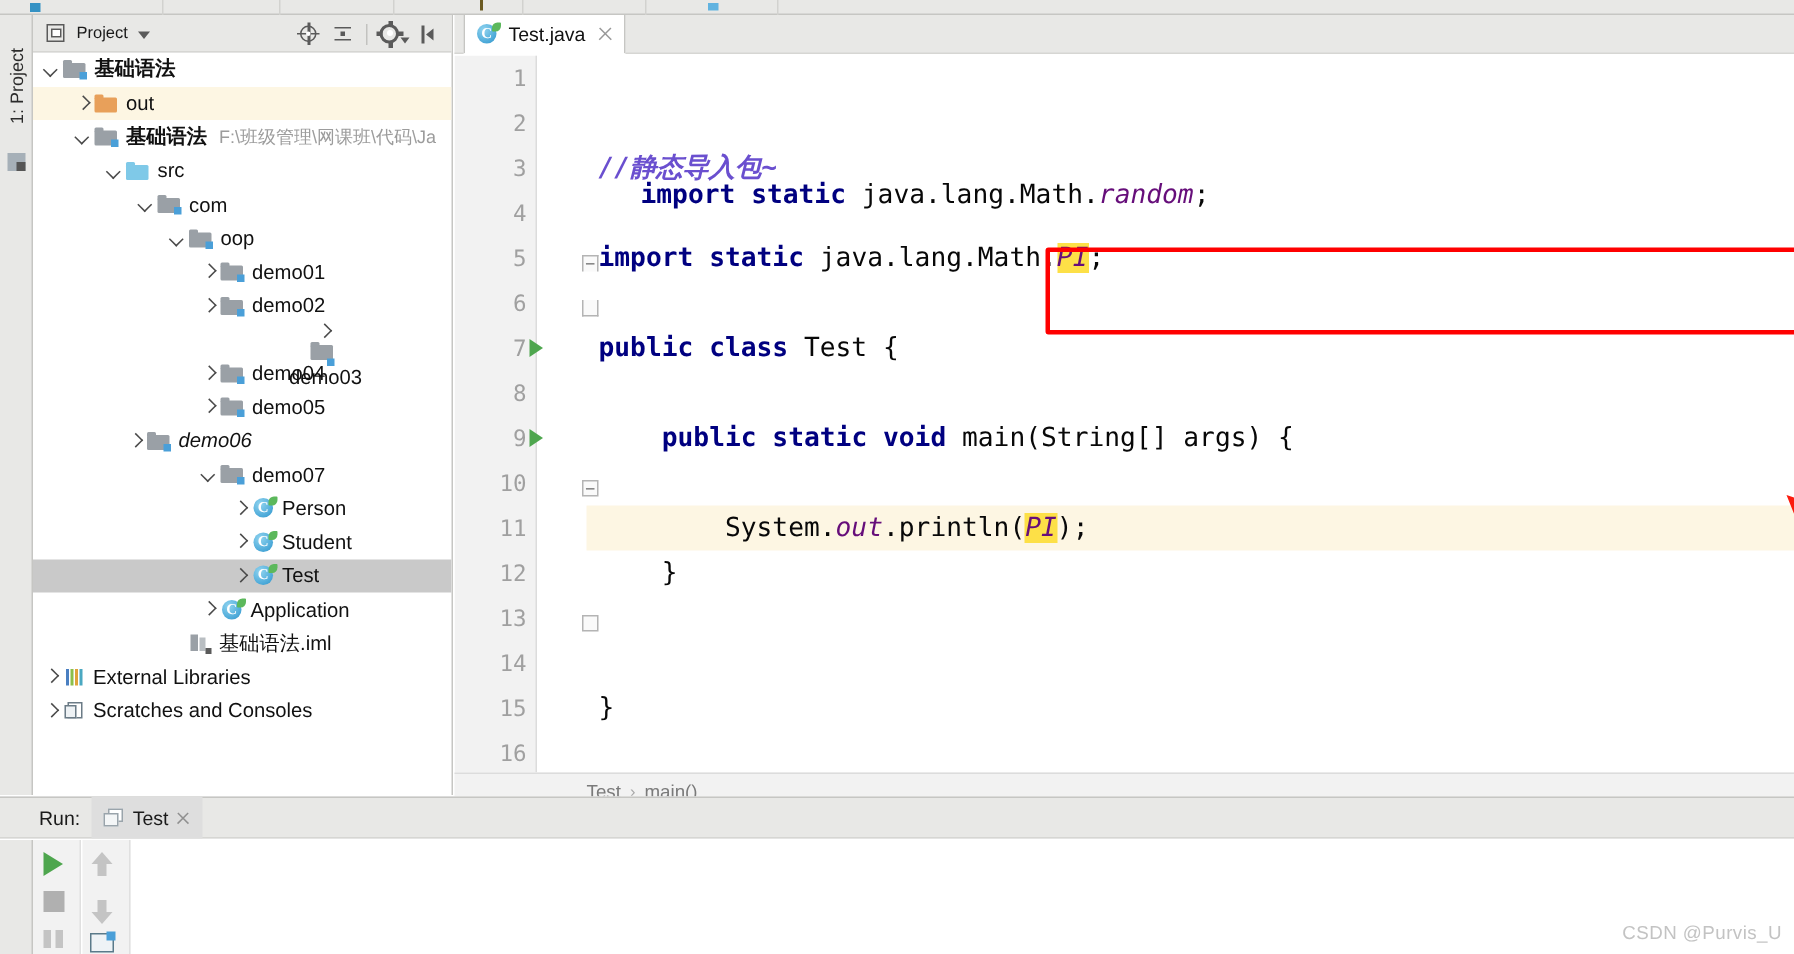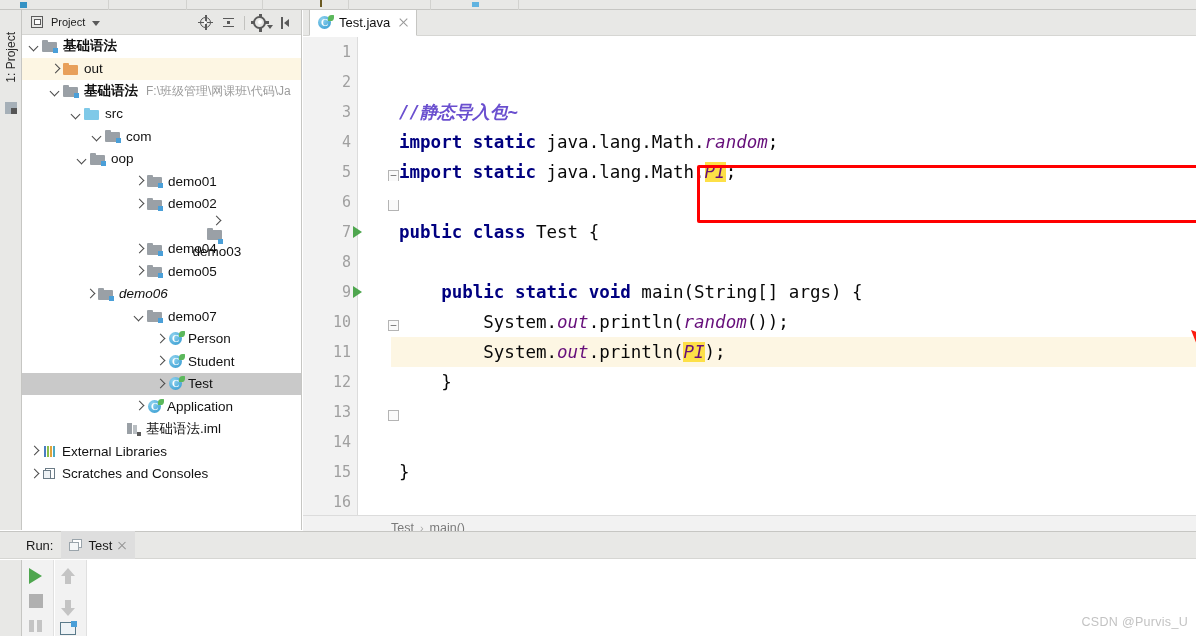--- a/index.html
+++ b/index.html
@@ -535,7 +535,7 @@
       <div class="codelines">
           <div class="cl" style="top: 30px;"></div>
           <div class="cl" style="top: 60px;"><span class="cmt">//静态导入包~</span></div>
-          <div class="cl" style="top: 90px;"><span class="kw">import static </span><span>java.lang.Math.</span><span class="fld">random</span><span>;</span></div>
+          <div class="cl" style="top: 78px; margin-left: 28px;"><span class="kw">import static </span><span>java.lang.Math.</span><span class="fld">random</span><span>;</span></div>
           <div class="cl" style="top: 120px;"><span class="kw">import static </span><span>java.lang.Math.</span><span class="fldhl">PI</span><span>;</span></div>
           <div class="cl" style="top: 150px;"></div>
           <div class="cl" style="top: 180px;"><span class="kw">public class </span><span>Test {</span></div>

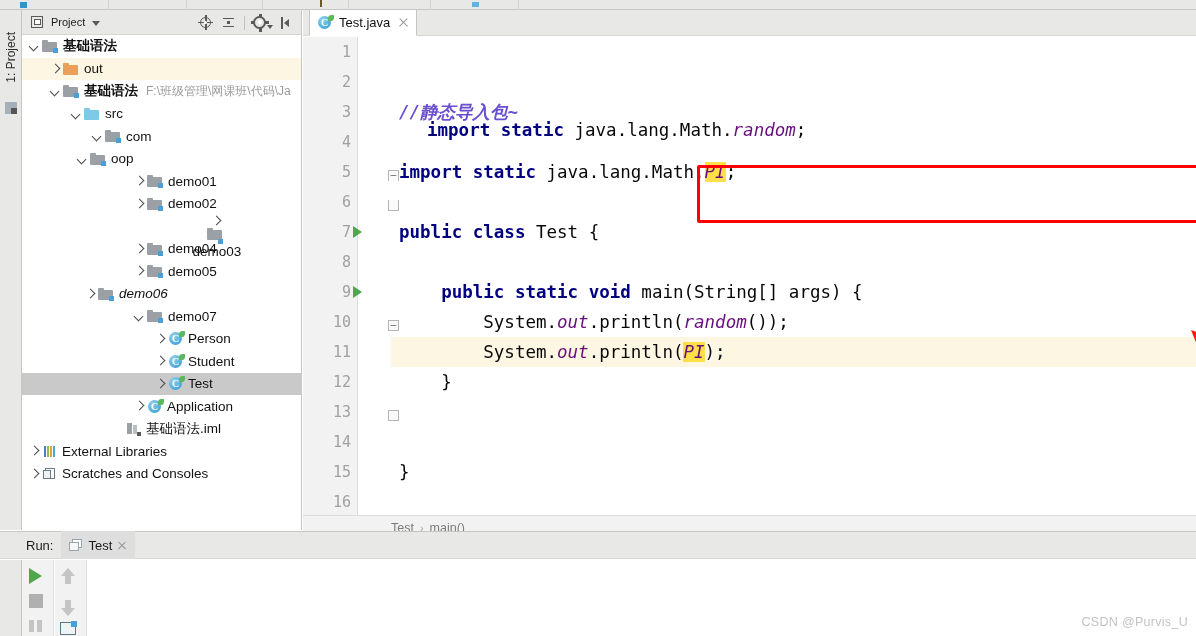--- a/index.html
+++ b/index.html
@@ -373,7 +373,7 @@
           </span>
           <span class="tlabel">com</span>
         </div>
-        <div class="trow" style="padding-left: 54px;">
+        <div class="trow" style="padding-left: 90px;">
           <span class="chev down"></span>
           <span class="ficon f-gray">
             <span class="tab"></span>

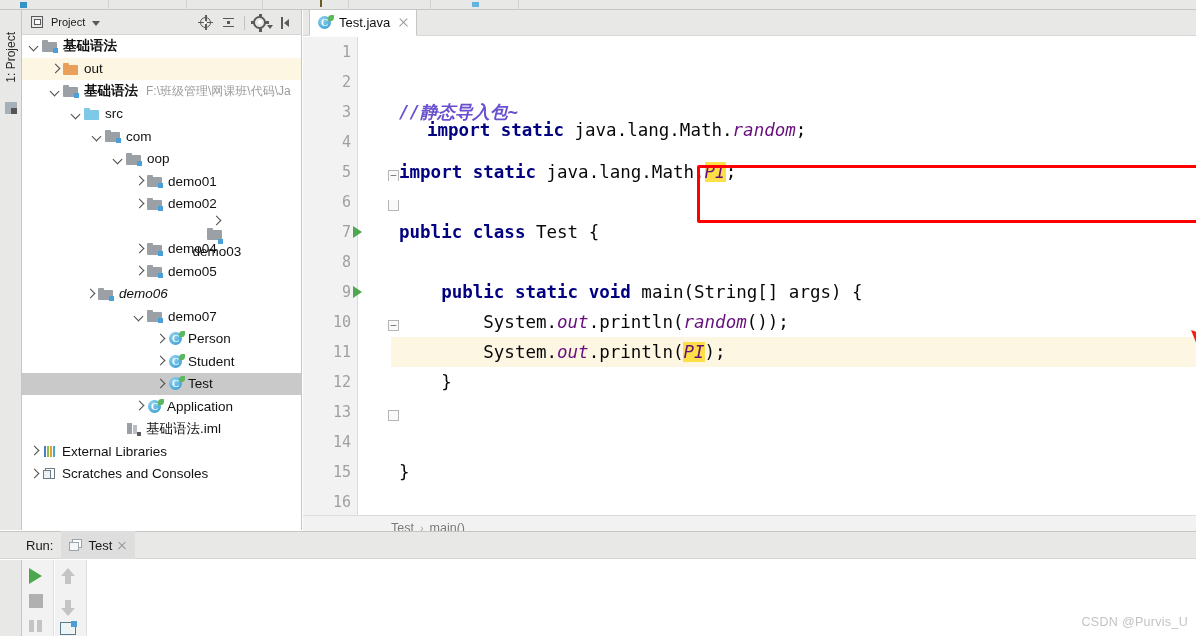--- a/index.html
+++ b/index.html
@@ -541,7 +541,6 @@
           <div class="cl" style="top: 180px;"><span class="kw">public class </span><span>Test {</span></div>
           <div class="cl" style="top: 210px;"></div>
           <div class="cl" style="top: 240px;"><span>    </span><span class="kw">public static void </span><span>main(String[] args) {</span></div>
-          <div class="cl" style="top: 270px;"><span>        System.</span><span class="fld">out</span><span>.println(</span><span class="fld">random</span><span>());</span></div>
           <div class="cl hlline" style="top: 300px;"><span>        System.</span><span class="fld">out</span><span>.println(</span><span class="fldhl">PI</span><span>);</span></div>
           <div class="cl" style="top: 330px;"><span>    }</span></div>
           <div class="cl" style="top: 360px;"></div>

